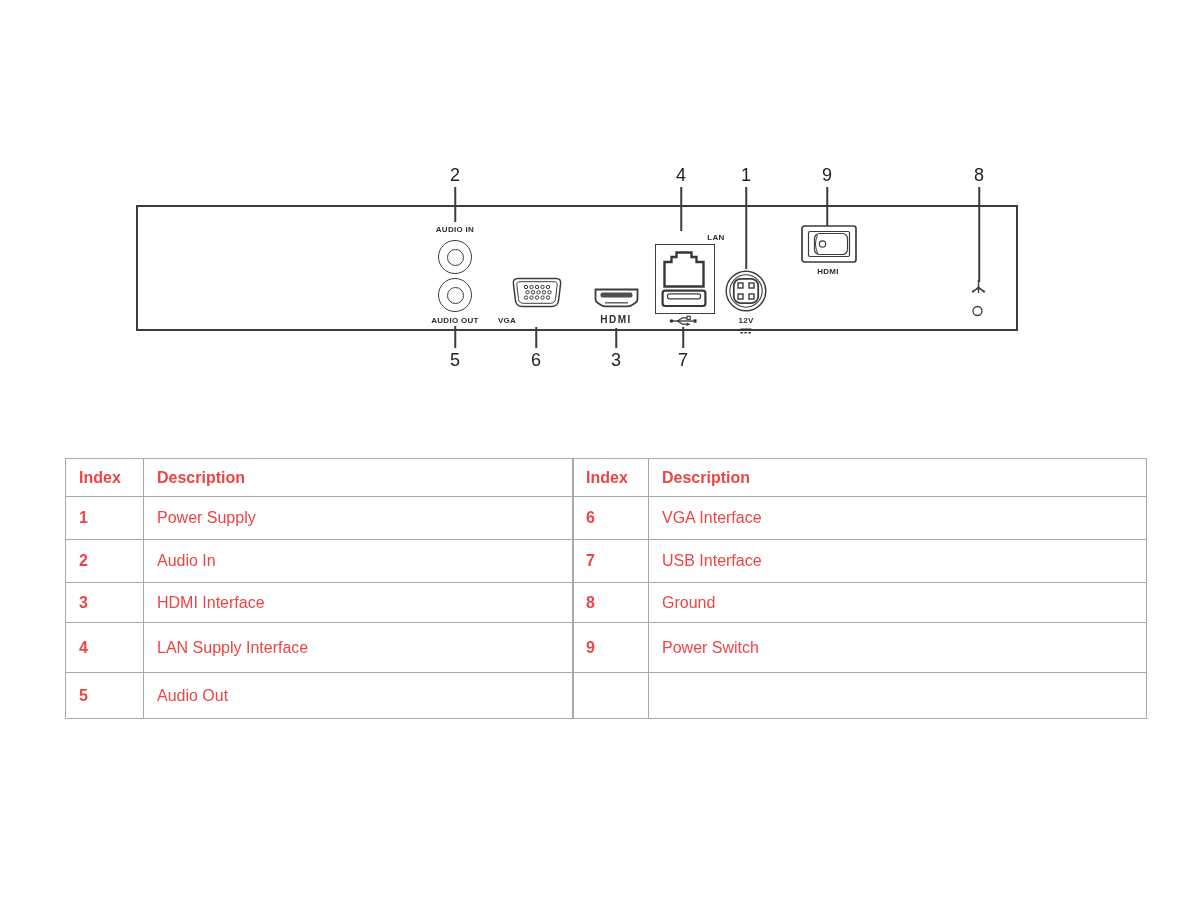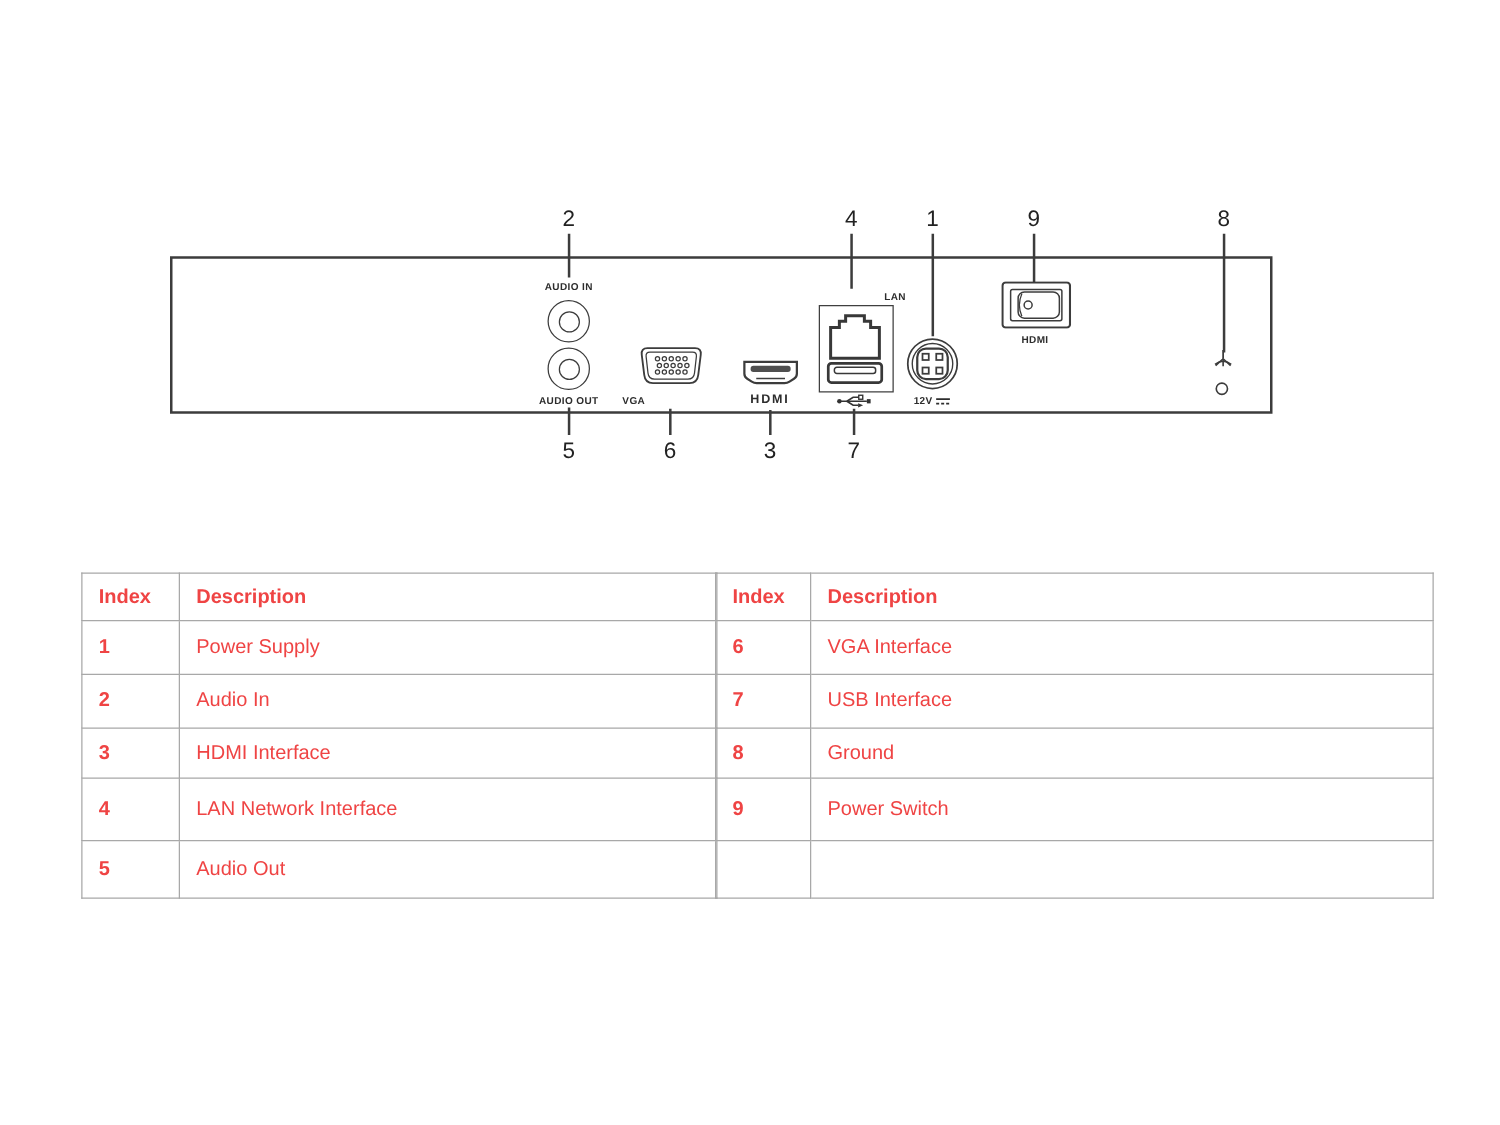--- a/index.html
+++ b/index.html
@@ -35,7 +35,7 @@
     width:15px;height:15px;border:1.5px solid #3c3c3c;border-radius:50%;background:#fff;
   }
   .lanbox{border:1.3px solid #3f3f3f;background:#fff;}
-  .v12label{display:flex;align-items:center;gap:2px;transform:translateX(-50%);}
+  .v12label{display:flex;align-items:center;gap:2px;transform:translateX(-50%);flex-direction:column;}
   svg{display:block;}
   
   table.spec{

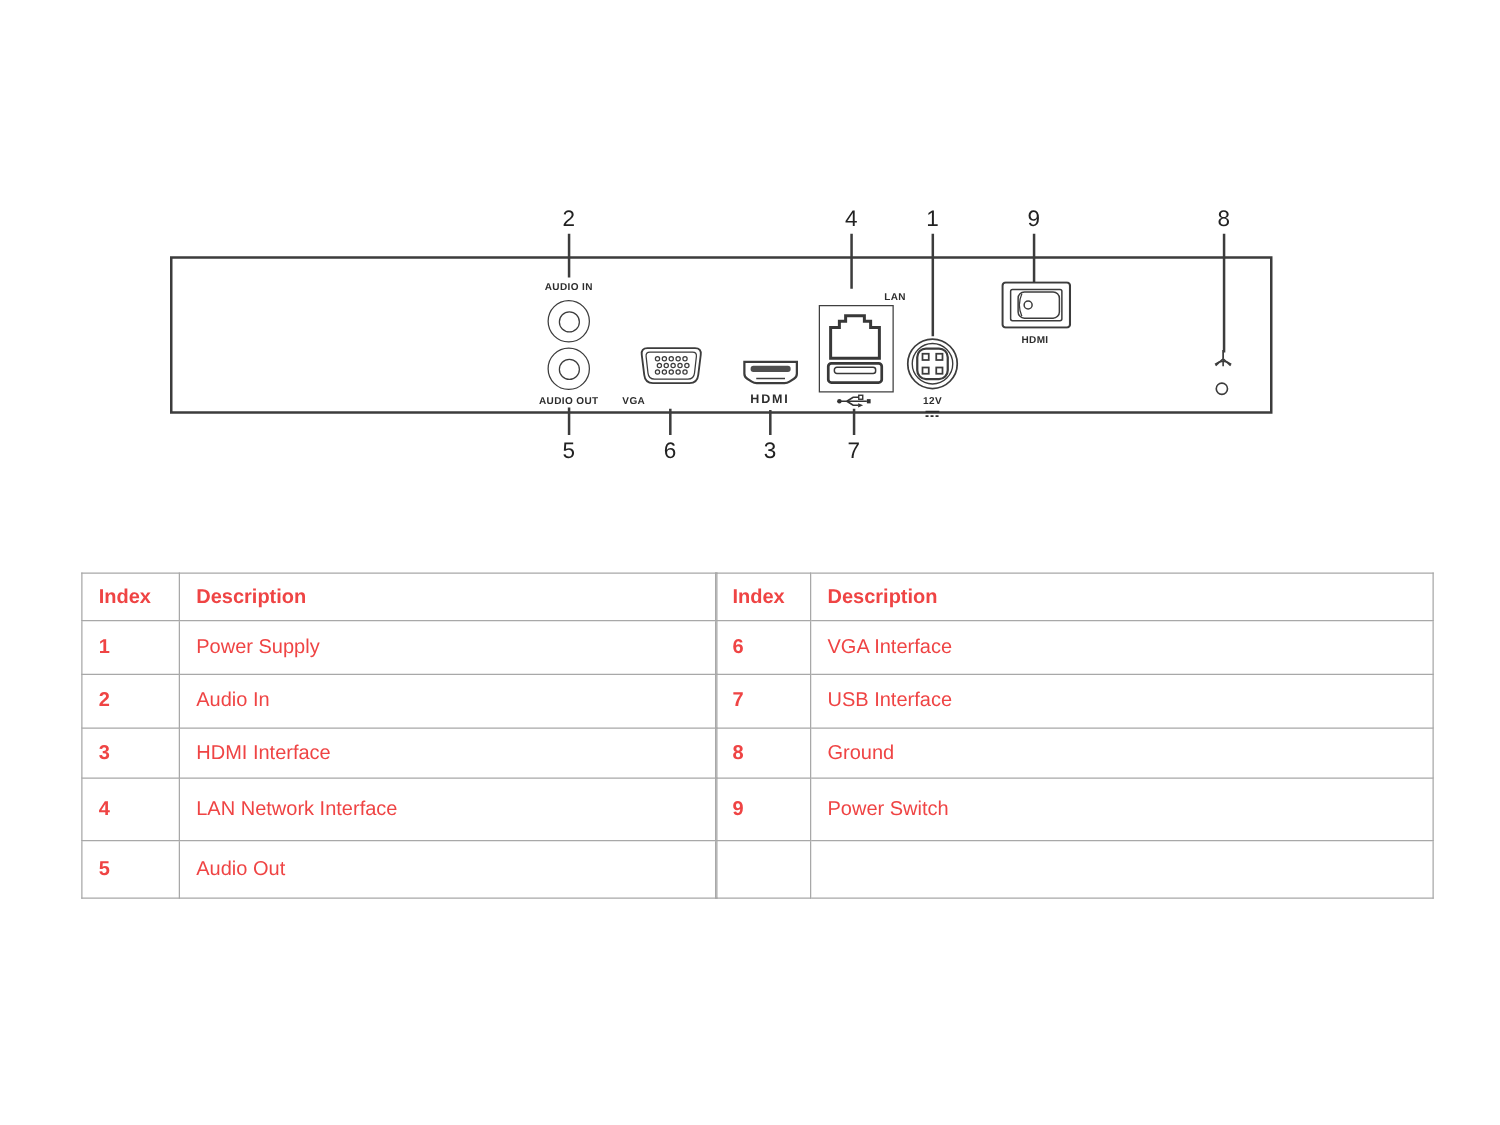--- a/index.html
+++ b/index.html
@@ -209,7 +209,7 @@
     </tr>
     <tr style="height:50px;">
       <td class="idx">4</td>
-      <td>LAN Network Interface</td>
+      <td>LAN Supply Interface</td>
     </tr>
     <tr style="height:46px;">
       <td class="idx">5</td>

